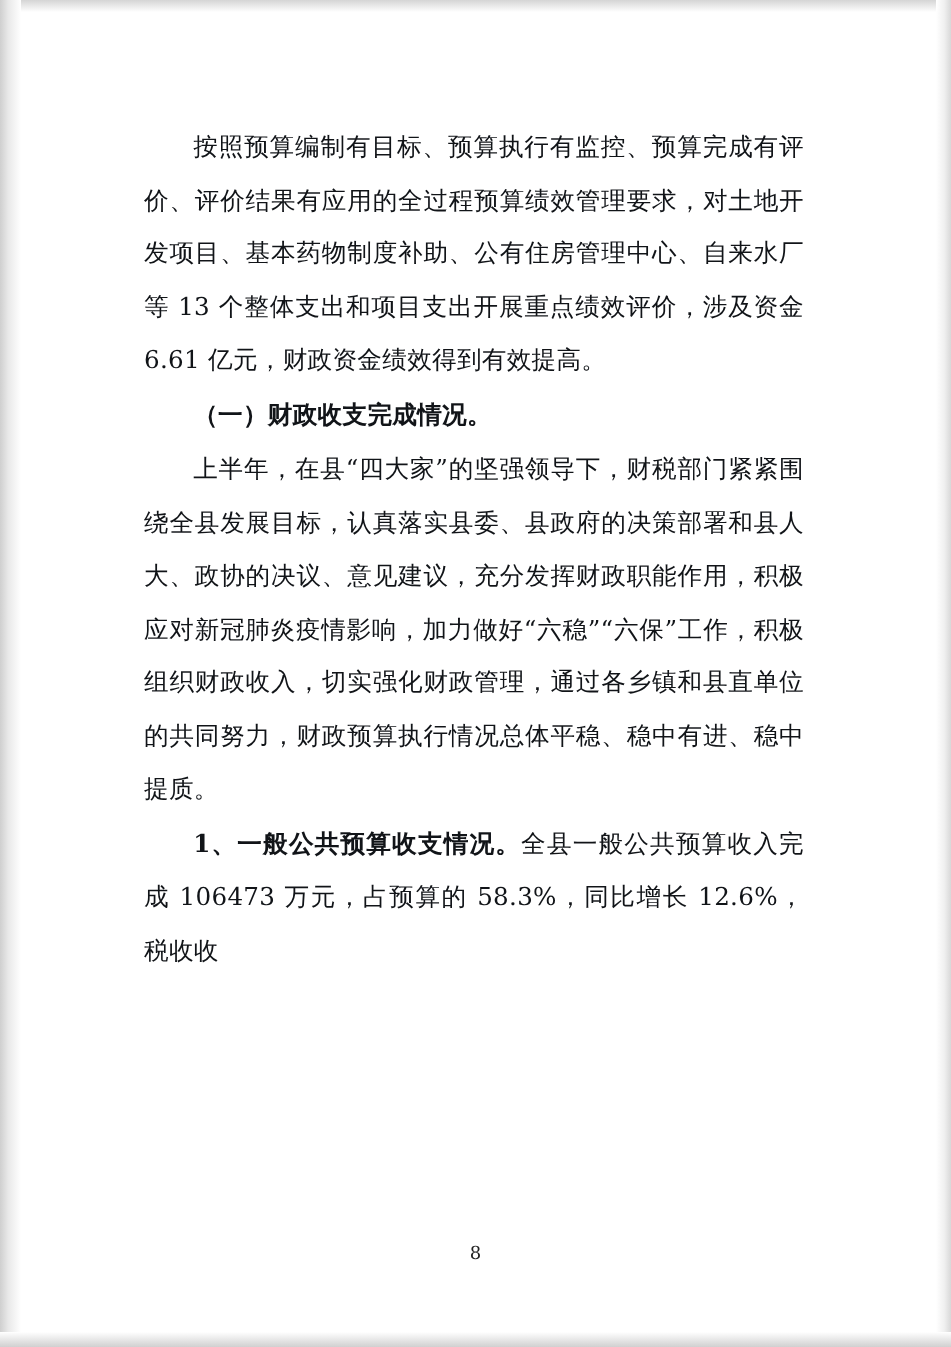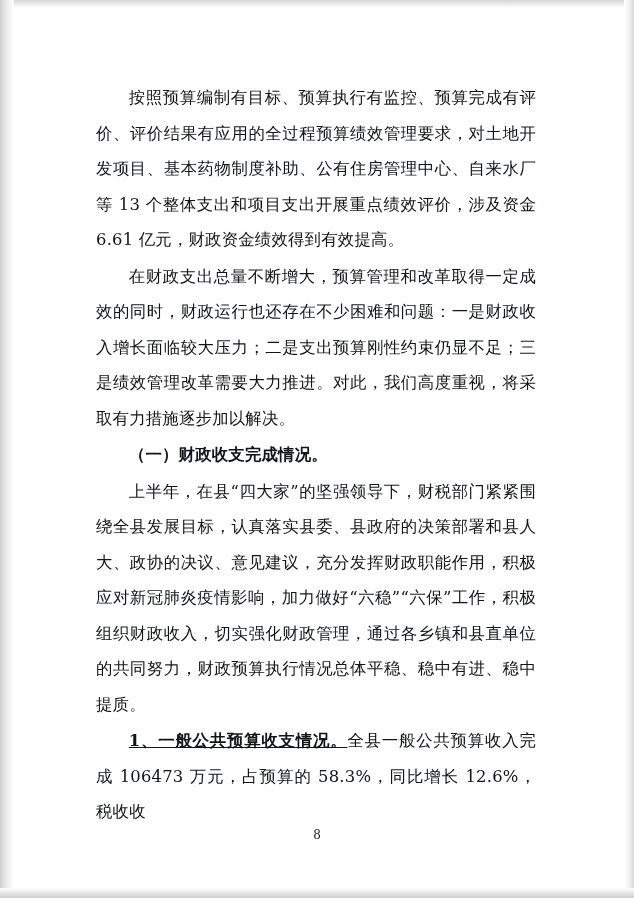--- a/index.html
+++ b/index.html
@@ -104,7 +104,6 @@
 
   <div class="content">
     <p class="para">按照预算编制有目标、预算执行有监控、预算完成有评价、评价结果有应用的全过程预算绩效管理要求，对土地开发项目、基本药物制度补助、公有住房管理中心、自来水厂等 13 个整体支出和项目支出开展重点绩效评价，涉及资金 6.61 亿元，财政资金绩效得到有效提高。</p>
-    <p class="para">在财政支出总量不断增大，预算管理和改革取得一定成效的同时，财政运行也还存在不少困难和问题：一是财政收入增长面临较大压力；二是支出预算刚性约束仍显不足；三是绩效管理改革需要大力推进。对此，我们高度重视，将采取有力措施逐步加以解决。</p>
     <p class="para sub-heading">（一）财政收支完成情况。</p>
     <p class="para">上半年，在县“四大家”的坚强领导下，财税部门紧紧围绕全县发展目标，认真落实县委、县政府的决策部署和县人大、政协的决议、意见建议，充分发挥财政职能作用，积极应对新冠肺炎疫情影响，加力做好“六稳”“六保”工作，积极组织财政收入，切实强化财政管理，通过各乡镇和县直单位的共同努力，财政预算执行情况总体平稳、稳中有进、稳中提质。</p>
     <p class="para"><span class="bold">1、一般公共预算收支情况。</span><span>全县一般公共预算收入完成 106473 万元，占预算的 58.3%，同比增长 12.6%，税收收</span></p>

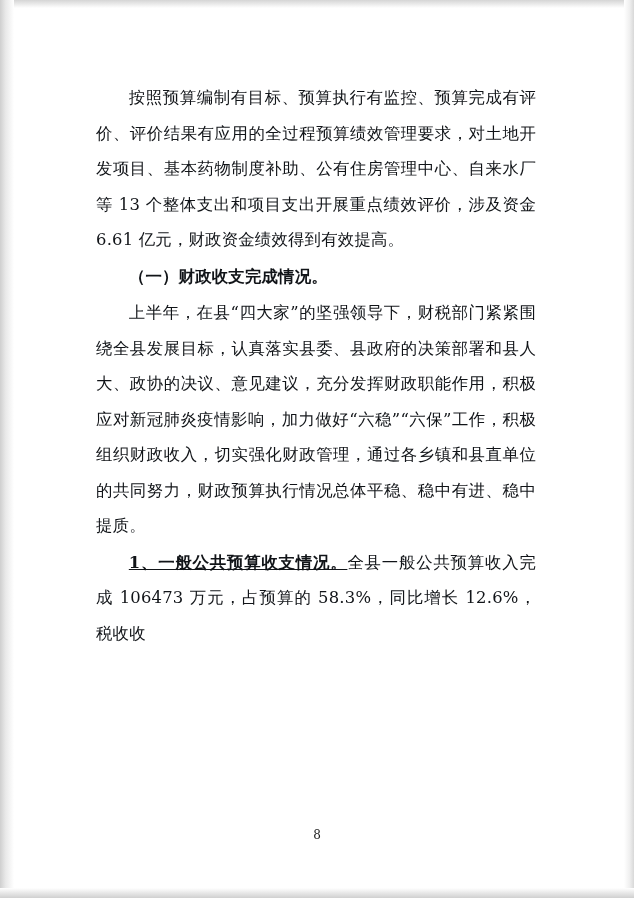--- a/index.html
+++ b/index.html
@@ -79,7 +79,6 @@
   }
   .para .bold {
     font-weight: bold;
-    text-decoration: underline;
   }
 
   .page-number {

